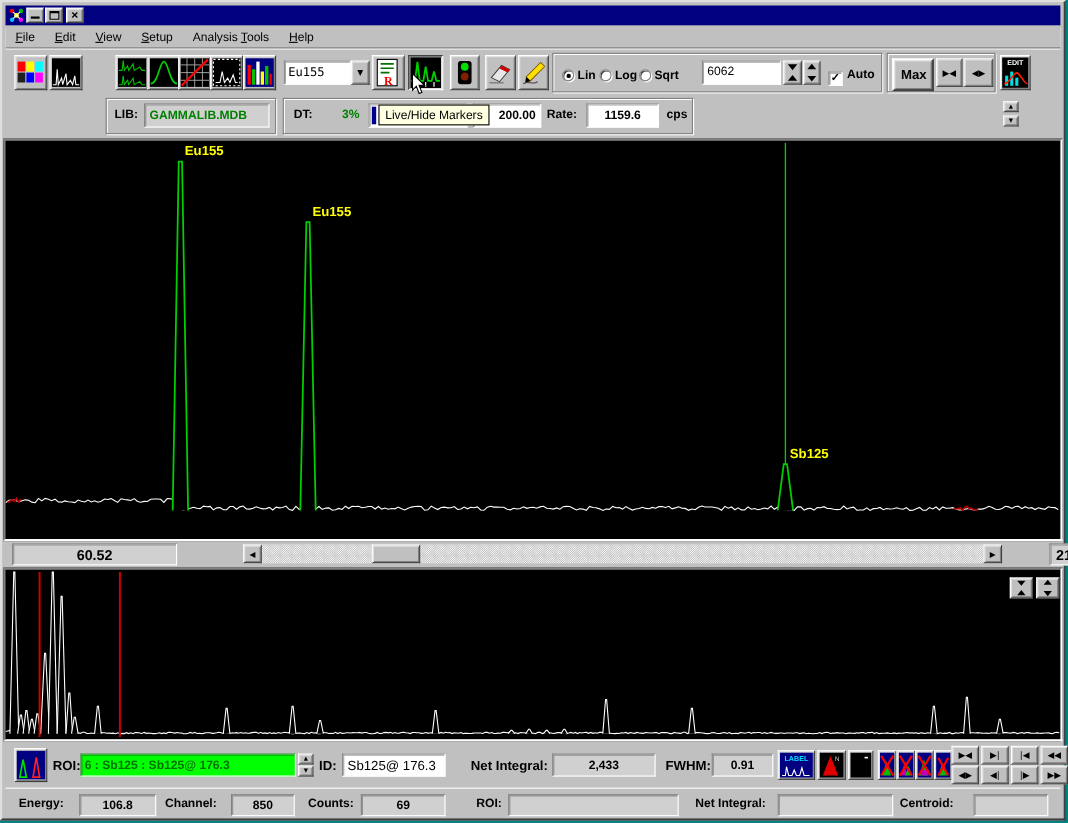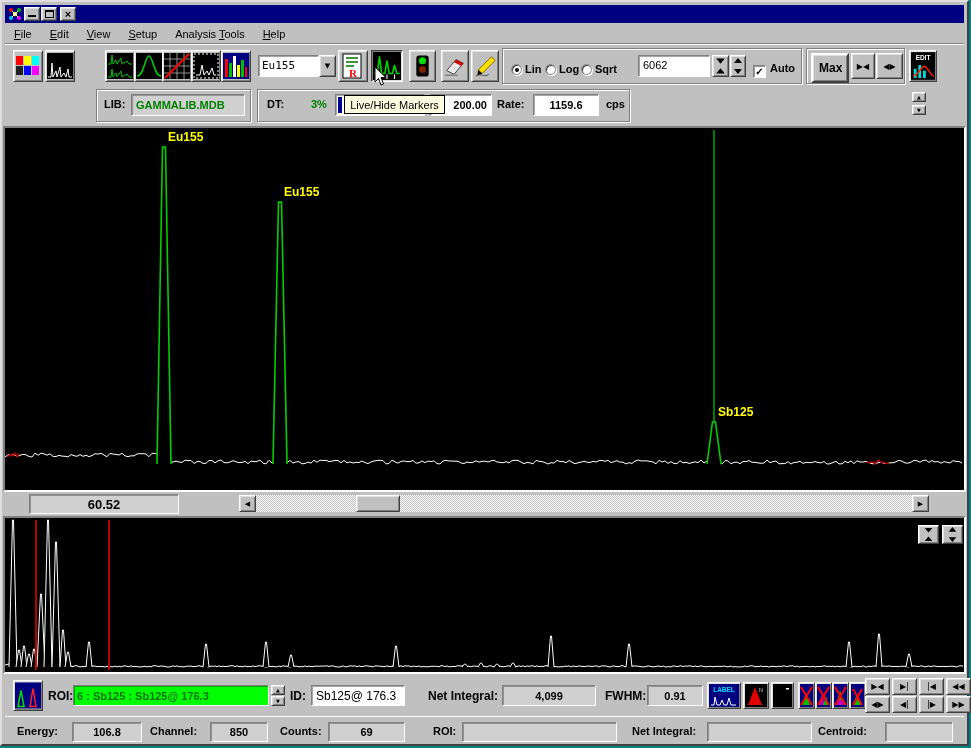--- a/index.html
+++ b/index.html
@@ -48,7 +48,7 @@
   .fieldtext{font-size:11px;font-weight:bold;display:flex;align-items:center;}
   
   .chartwrap{position:absolute;background:#000;border:2px solid;border-color:#808080 #ffffff #ffffff #808080;}
-  .scrollrow{position:absolute;left:19px;top:491px;right:3px;height:32px;}
+  .scrollrow{position:absolute;left:1px;top:491px;right:3px;height:32px;}
   .sb-track{position:absolute;left:218px;top:2px;width:690px;height:17px;background:#dfdfdf;
     background-image:linear-gradient(45deg,#fff 25%,transparent 25%,transparent 75%,#fff 75%),linear-gradient(45deg,#fff 25%,#c0c0c0 25%,#c0c0c0 75%,#fff 75%);background-size:2px 2px;background-position:0 0,1px 1px;}
   .sb-btn{position:absolute;top:0;width:17px;height:17px;}

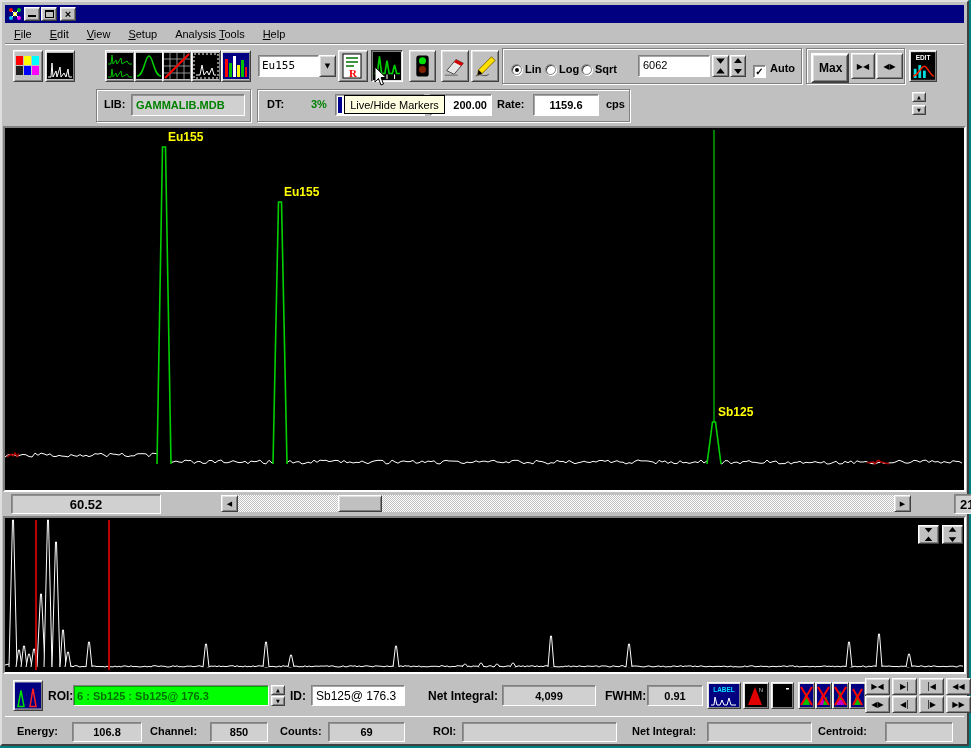--- a/index.html
+++ b/index.html
@@ -425,7 +425,7 @@
     </div>
     <span class="lbl" style="position:absolute;left:423px;top:13px;font-size:12px;">Net Integral:</span>
     <div class="sunken-gray sfield" style="left:497px;top:9px;width:94px;height:21px;">
-      <span>4,099</span>
+      <span>2,433</span>
     </div>
     <span class="lbl" style="position:absolute;left:600px;top:13px;font-size:12px;">FWHM:</span>
     <div class="sunken-gray sfield" style="left:642px;top:9px;width:56px;height:21px;">

